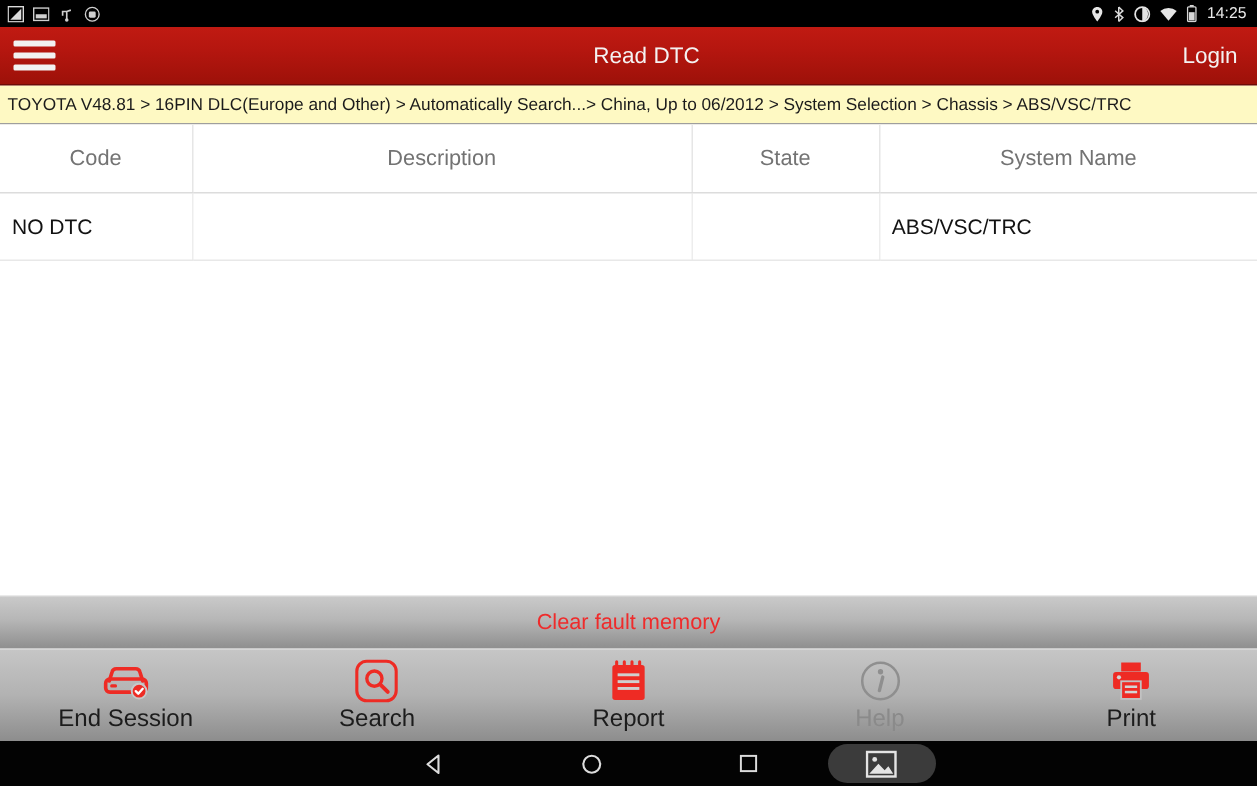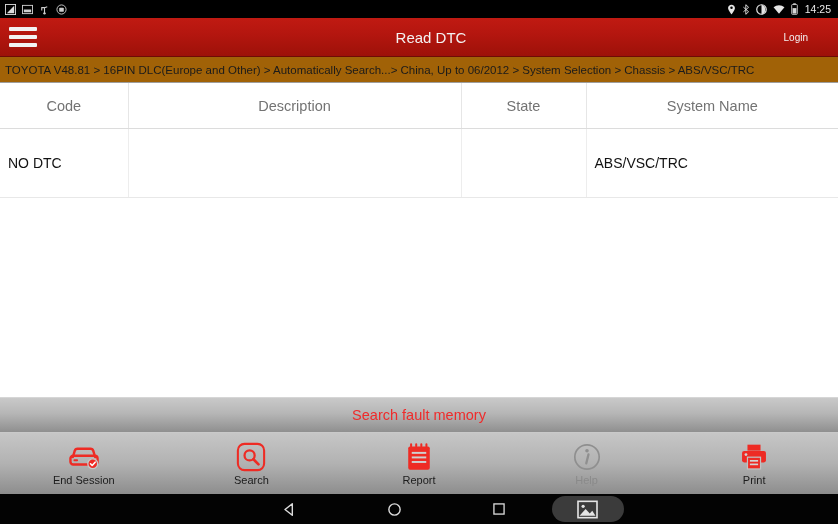--- a/index.html
+++ b/index.html
@@ -83,9 +83,9 @@
   }
   .appbar-login {
     margin-left: auto;
-    margin-right: 30px;
+    margin-right: 13px;
     color: #f4f2f2;
-    font-size: 10px;
+    font-size: 15px;
     cursor: pointer;
     z-index: 2;
   }

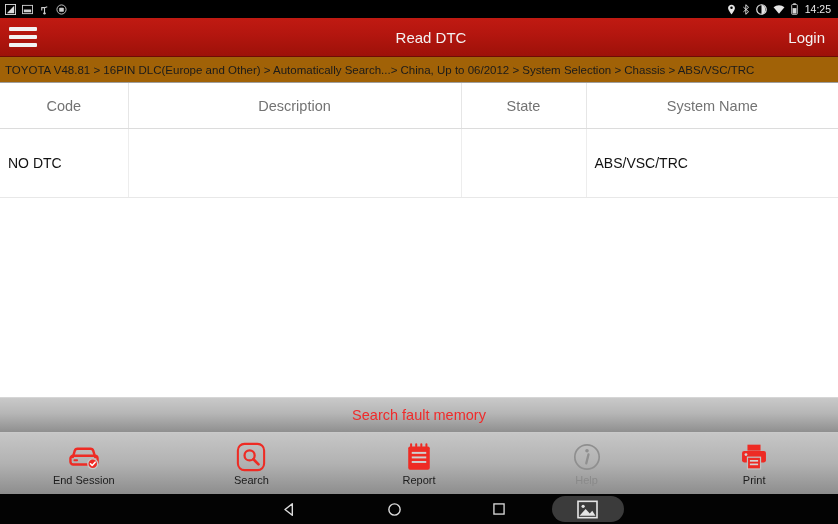--- a/index.html
+++ b/index.html
@@ -94,7 +94,7 @@
   .breadcrumb {
     flex: 0 0 auto;
     height: 25px;
-    background: #a16207;
+    background: #fef9c3;
     border-bottom: 1px solid #9e9e9e;
     display: flex;
     align-items: center;

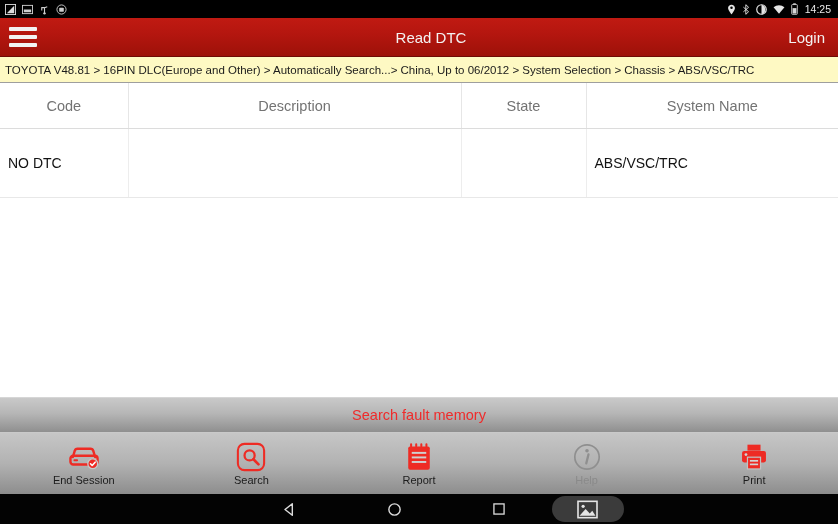--- a/index.html
+++ b/index.html
@@ -139,7 +139,7 @@
     color: #121212;
     border-bottom: 1px solid #e8e8e8;
     border-right: 1px solid #ededed;
-    padding: 12px 8px;
+    padding: 0 8px;
     background: #fff;
     vertical-align: middle;
   }

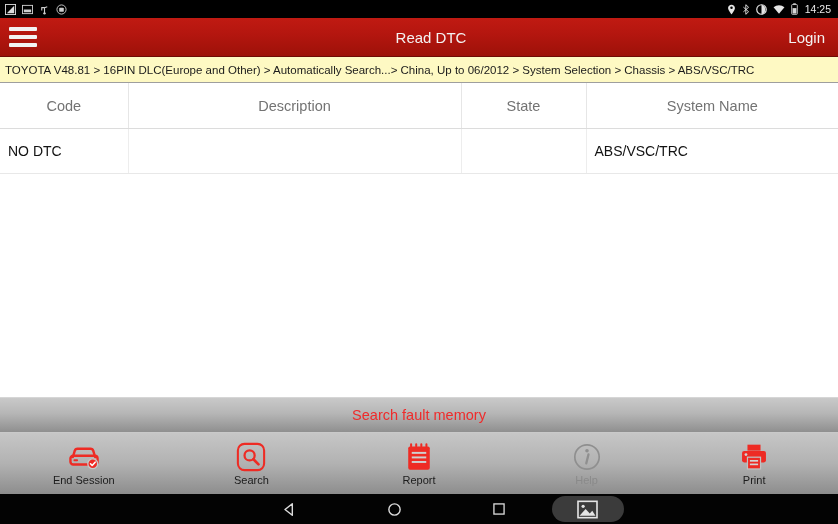--- a/index.html
+++ b/index.html
@@ -330,7 +330,7 @@
   </div>
 
   <div class="clearbar">
-    <span class="label">Search fault memory</span>
+    <span class="label">Clear fault memory</span>
   </div>
 
   <div class="toolbar">

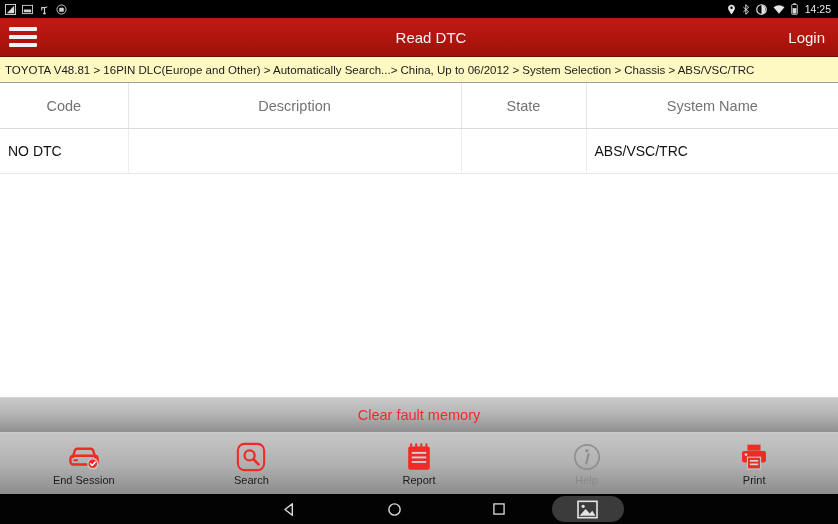--- a/index.html
+++ b/index.html
@@ -184,7 +184,7 @@
   }
   .tb-item .ic { height: 30px; display:flex; align-items:center; justify-content:center; }
   .tb-item .lbl {
-    font-size: 11px;
+    font-size: 16px;
     color: #1c1c1c;
   }
   .tb-item.disabled { cursor: default; }

